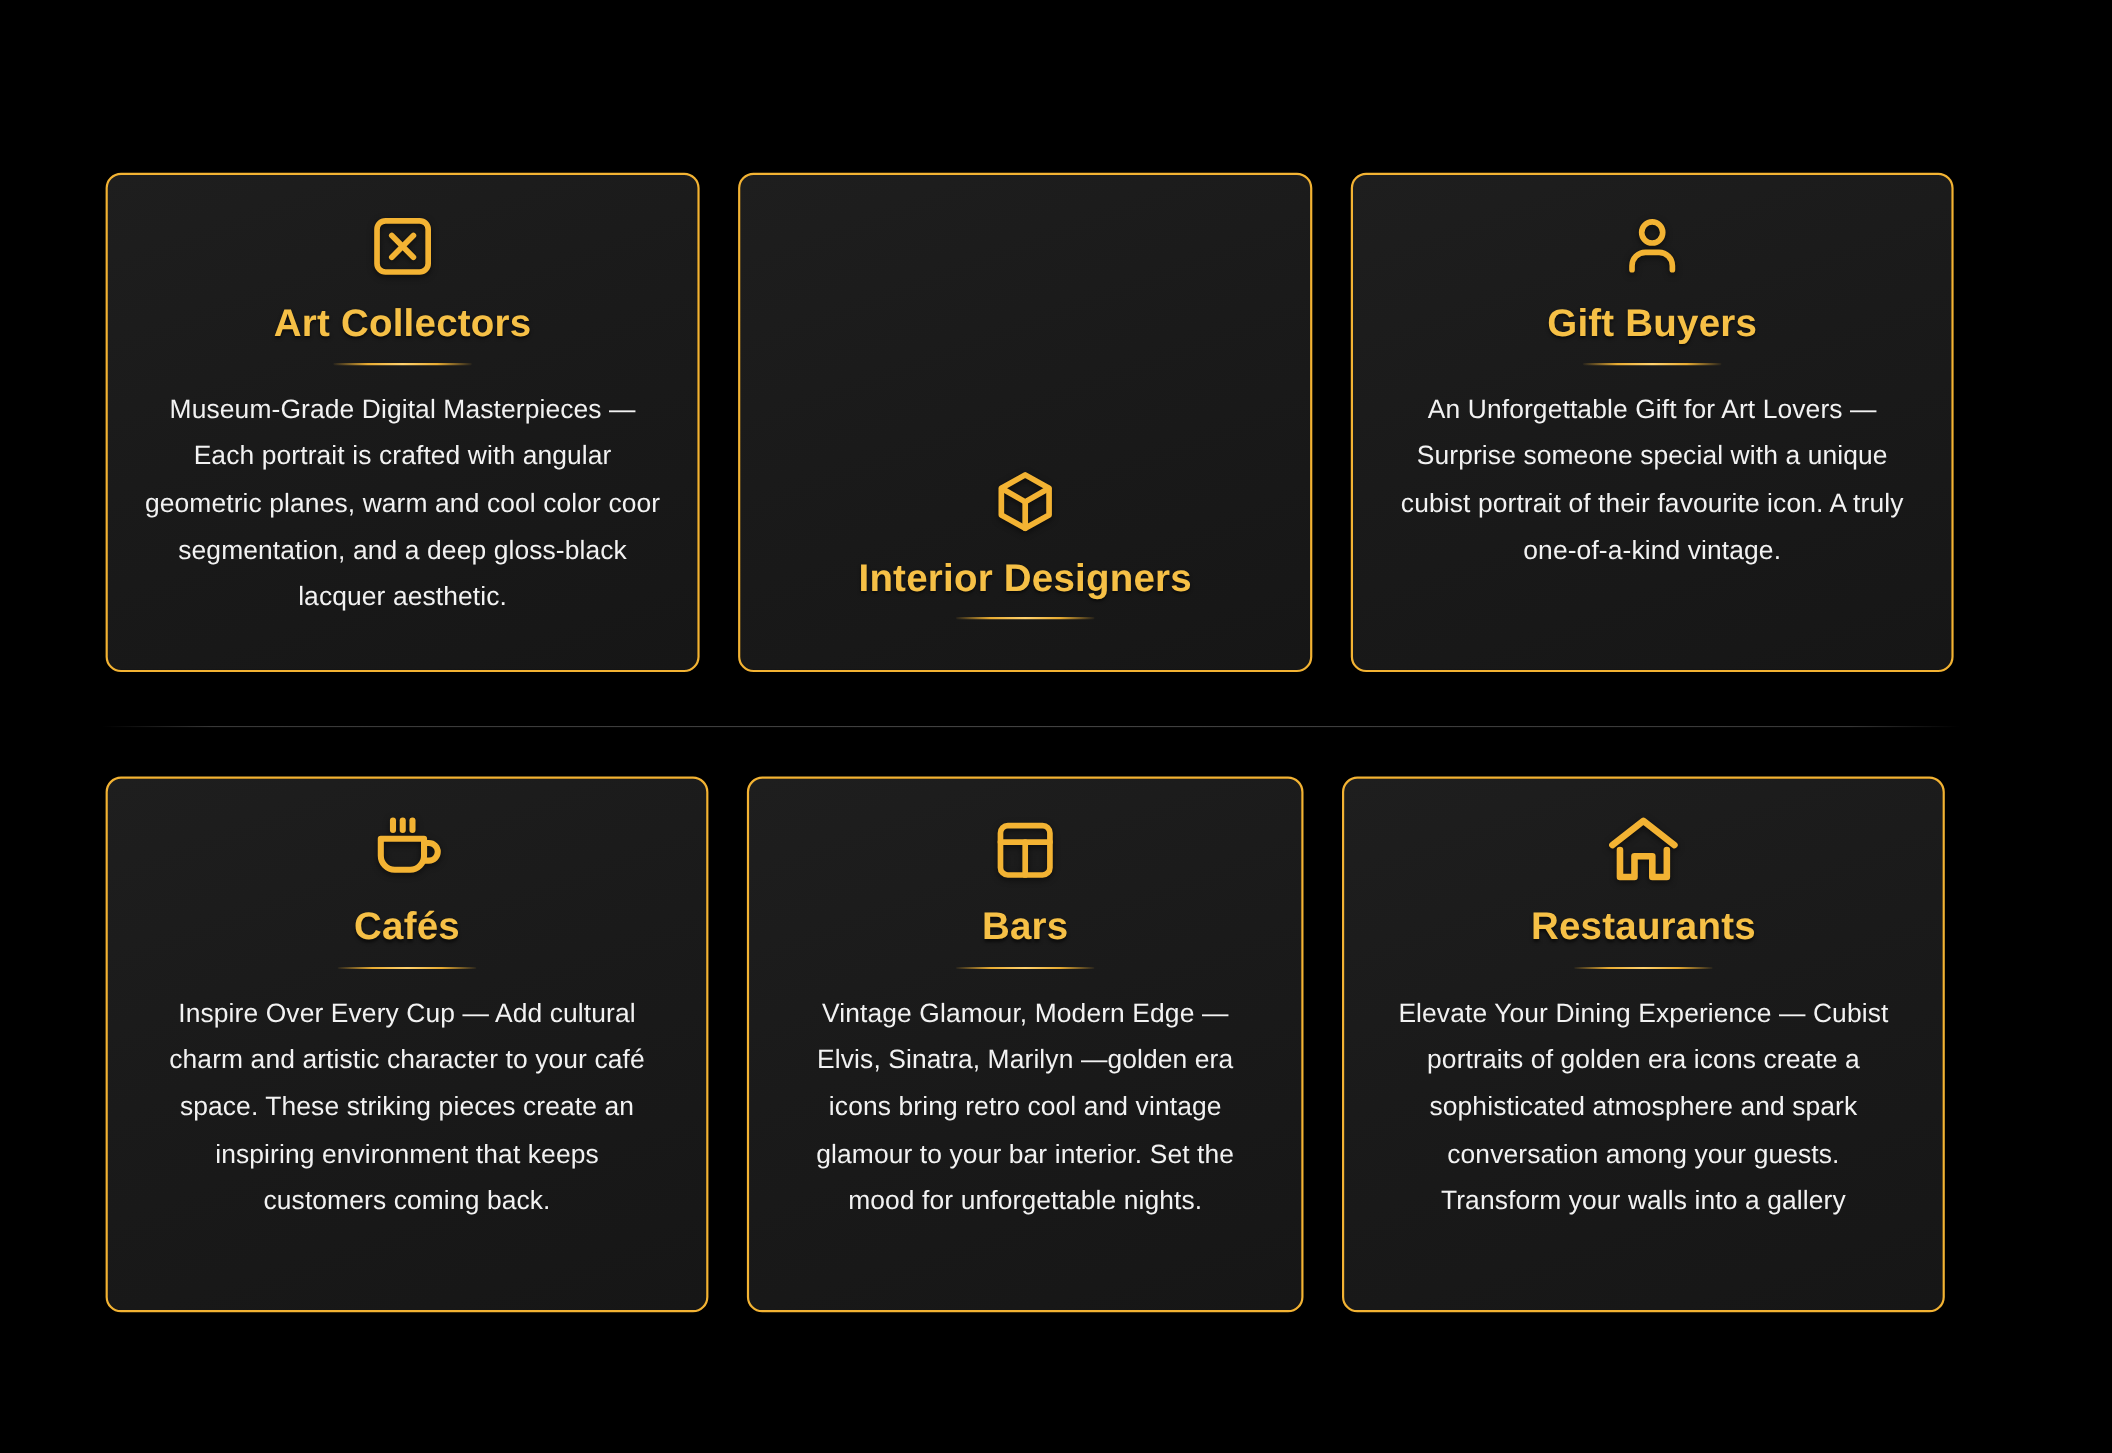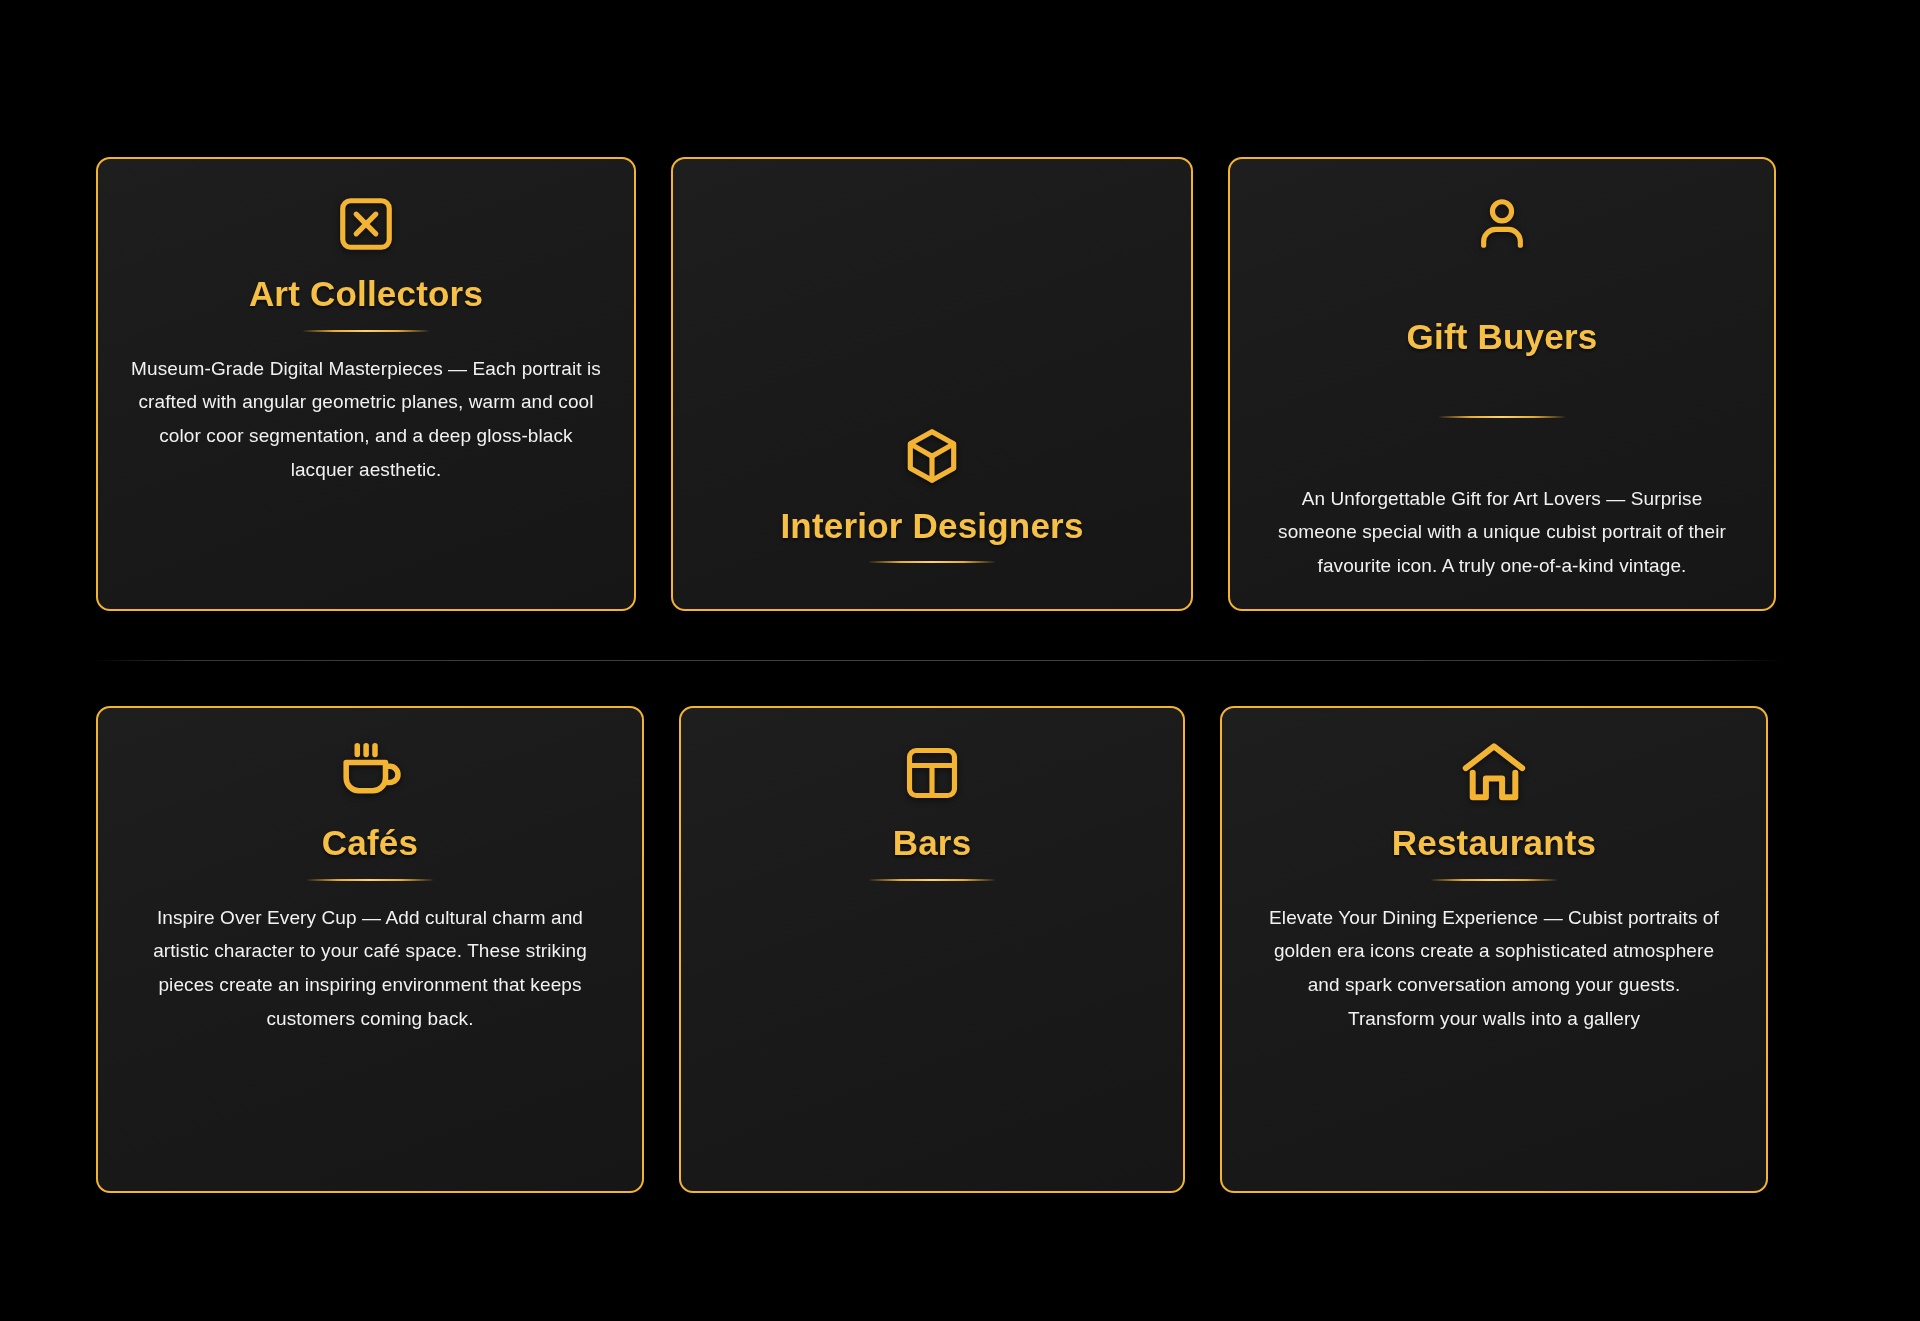--- a/index.html
+++ b/index.html
@@ -75,7 +75,7 @@
   .row-bottom .card { width: 548px; height: 487px; }
 
   .row-top .card.card-2 { width: 522px; justify-content: flex-end; }
-  .row-top .card.card-3 { width: 548px; justify-content: space-between; }
+  .row-top .card.card-3 { width: 548px; }
 
   .row-bottom .card.card-5 { width: 506px; }
   .row-bottom .card.card-6 { width: 548px; }

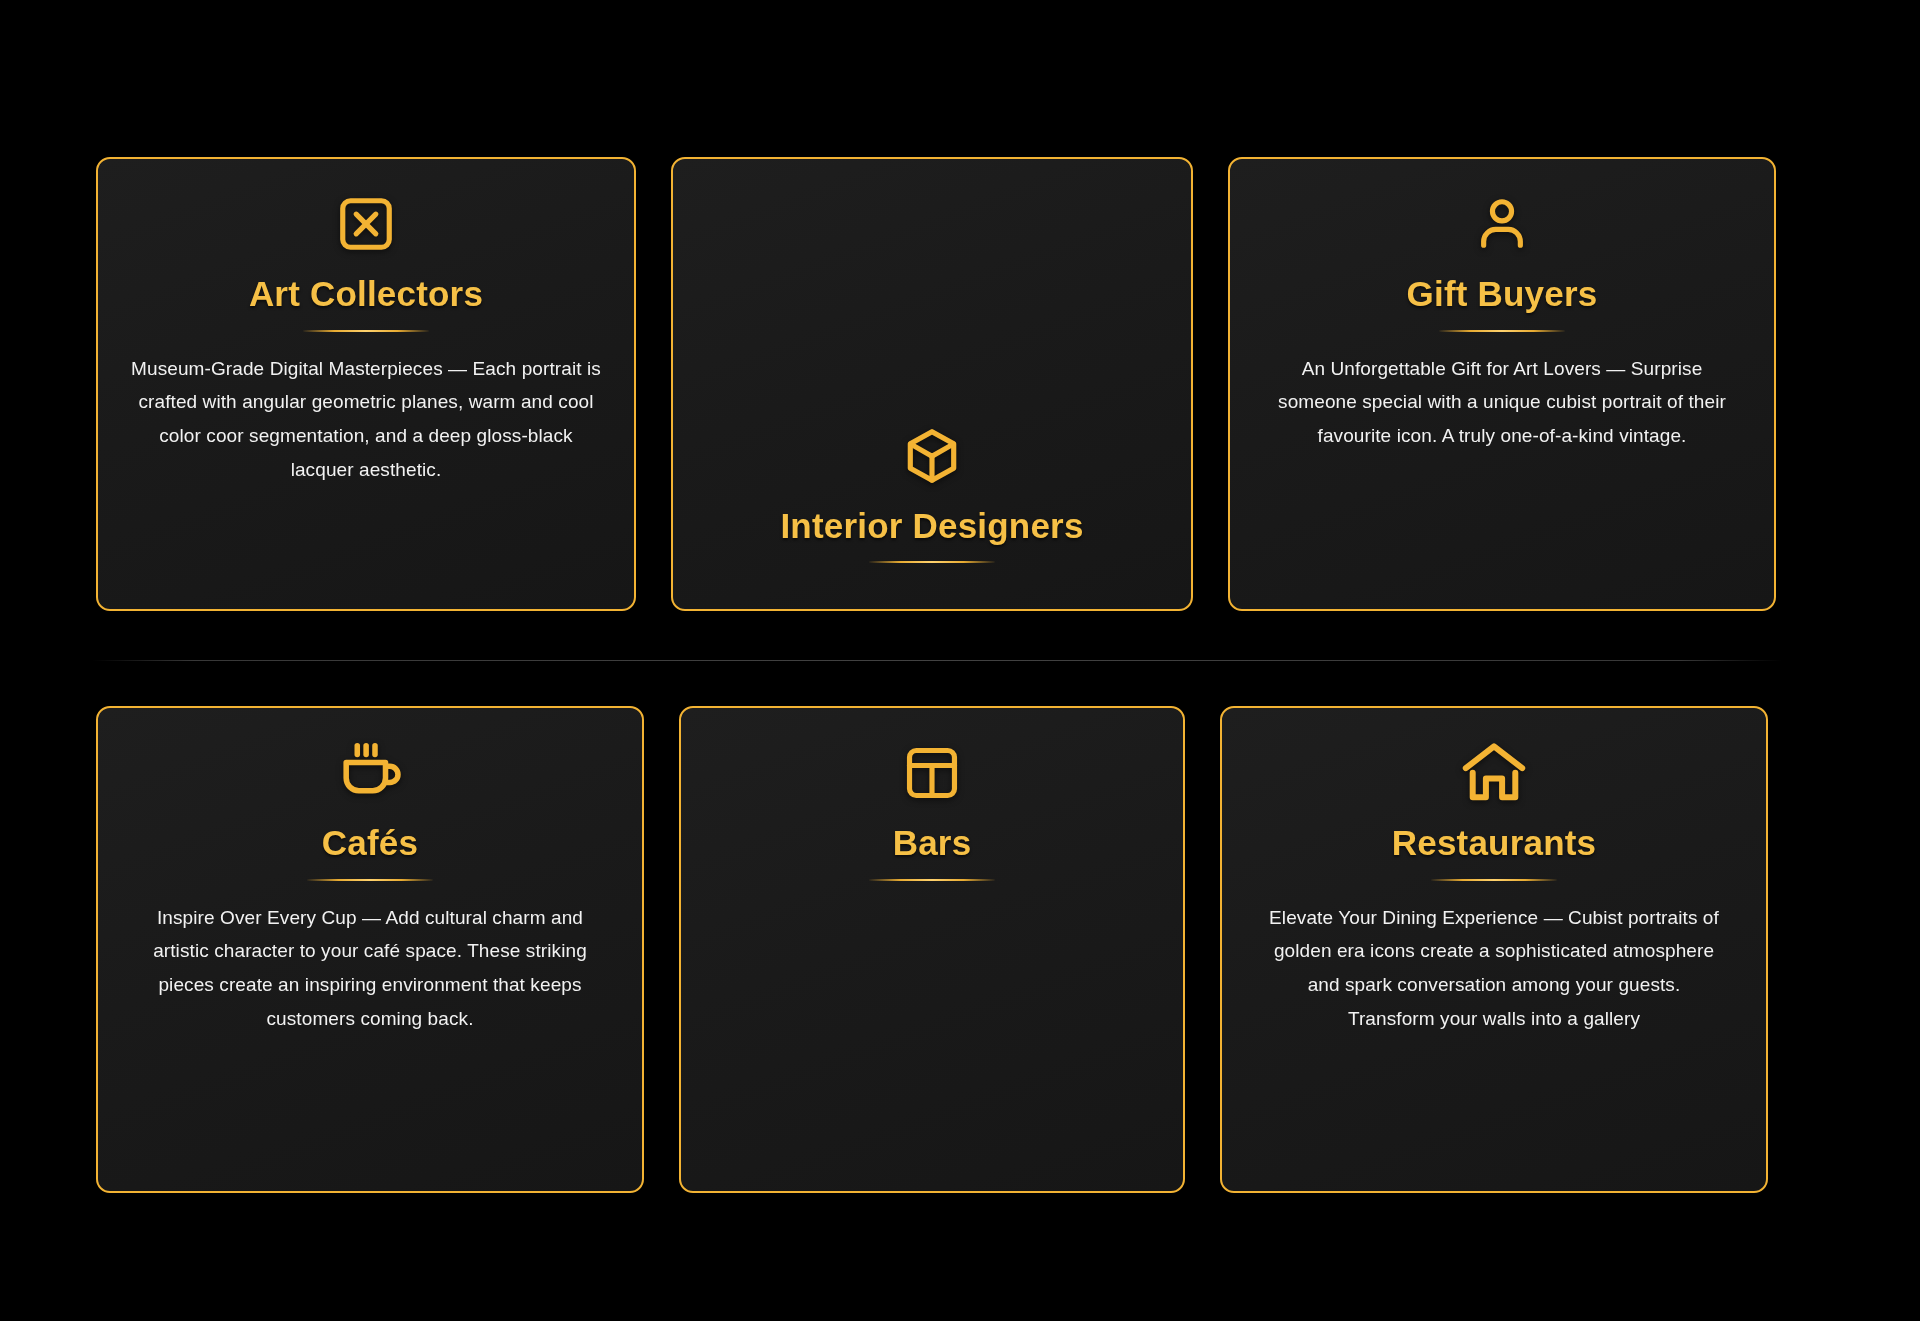--- a/index.html
+++ b/index.html
@@ -121,7 +121,7 @@
   
   .card-body {
     color: #F2F2F2;
-    font-size: 19px;
+    font-size: 24px;
     font-weight: 400;
     line-height: 1.78;
     letter-spacing: 0.1px;

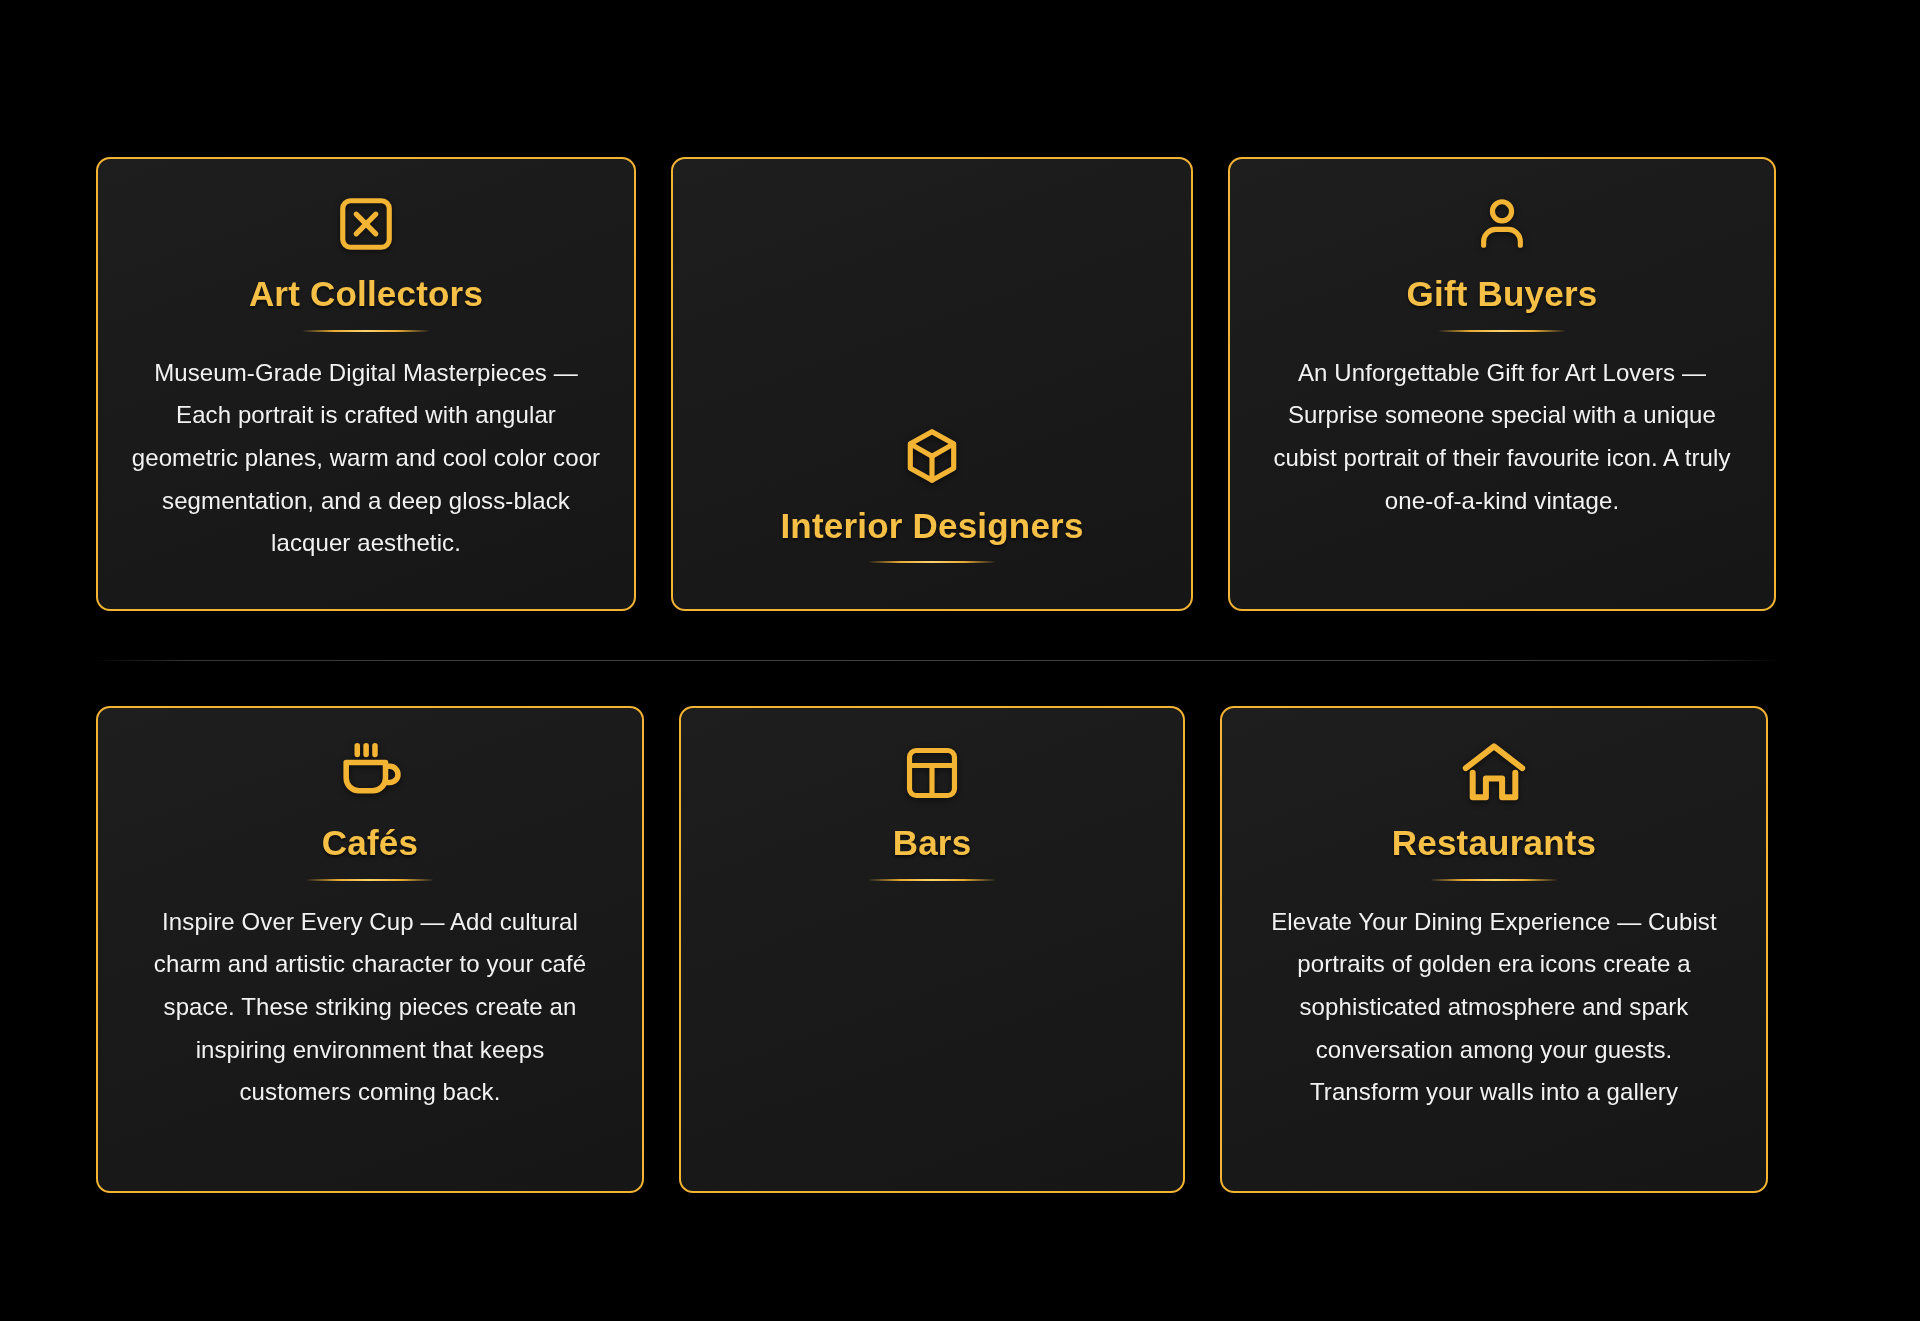--- a/index.html
+++ b/index.html
@@ -205,6 +205,7 @@
       </div>
       <div class="card-title">Bars</div>
       <div class="title-rule"></div>
+      <div class="card-body">Vintage Glamour, Modern Edge — Elvis, Sinatra, Marilyn —golden era icons bring retro cool and vintage glamour to your bar interior. Set the mood for unforgettable nights.</div>
     </div>
 
     <div class="card card-6">

